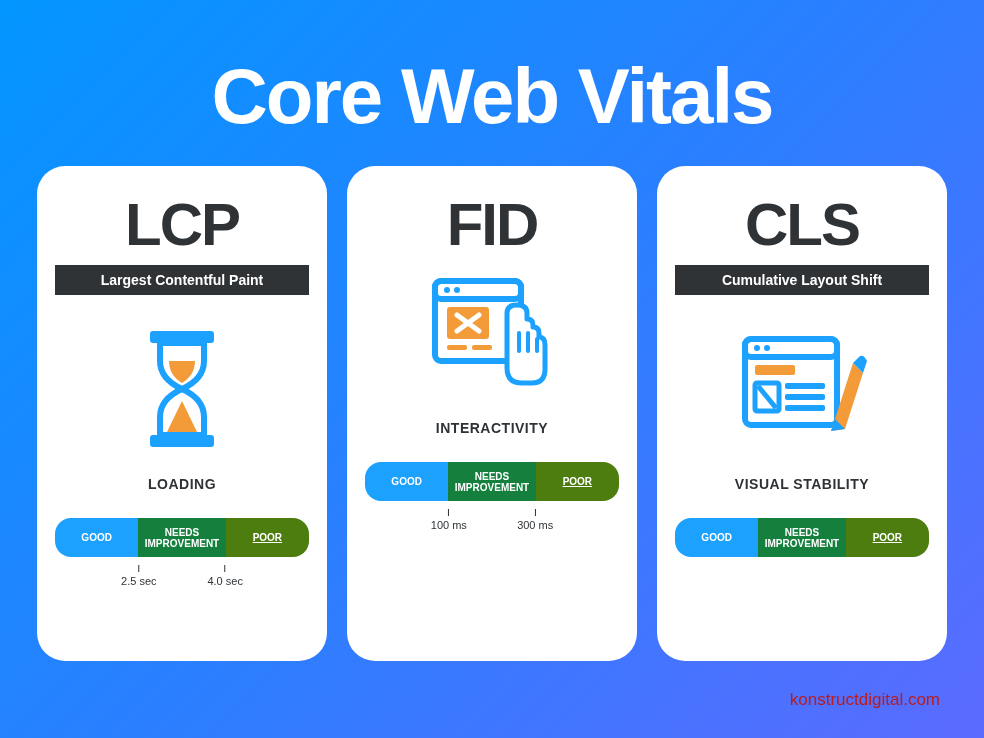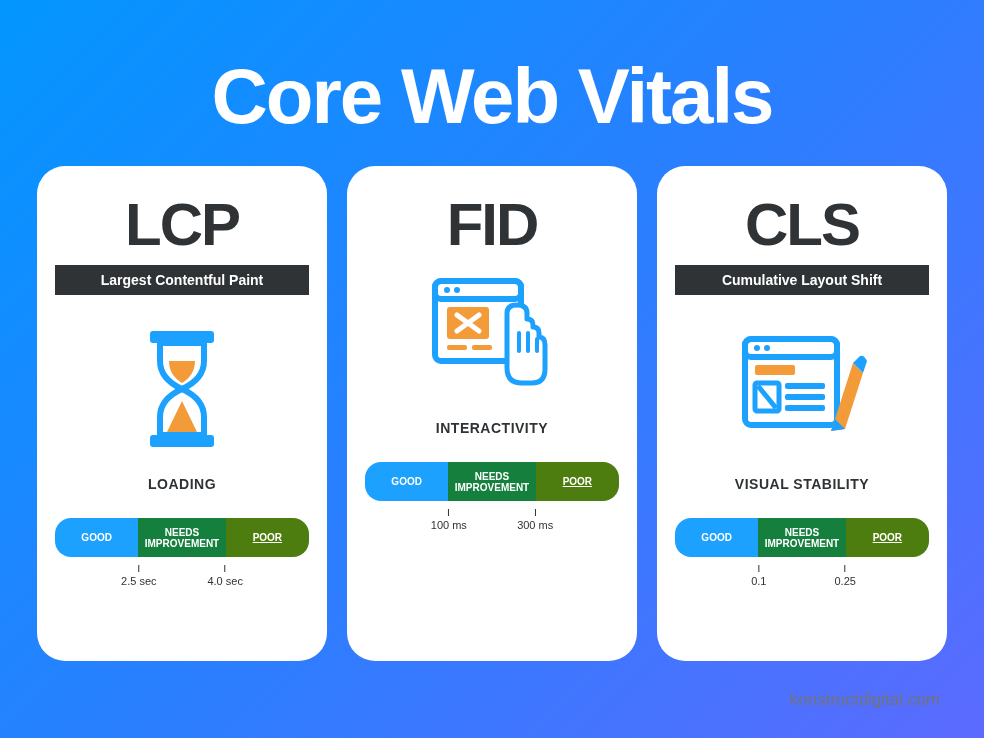--- a/index.html
+++ b/index.html
@@ -216,10 +216,6 @@
         <div class="seg seg-needs">NEEDS IMPROVEMENT</div>
         <div class="seg seg-poor">POOR</div>
       </div>
-      <div class="ticks">
-        <div class="tick t1">0.1</div>
-        <div class="tick t2">0.25</div>
-      </div>
     </div>
   </div>
 

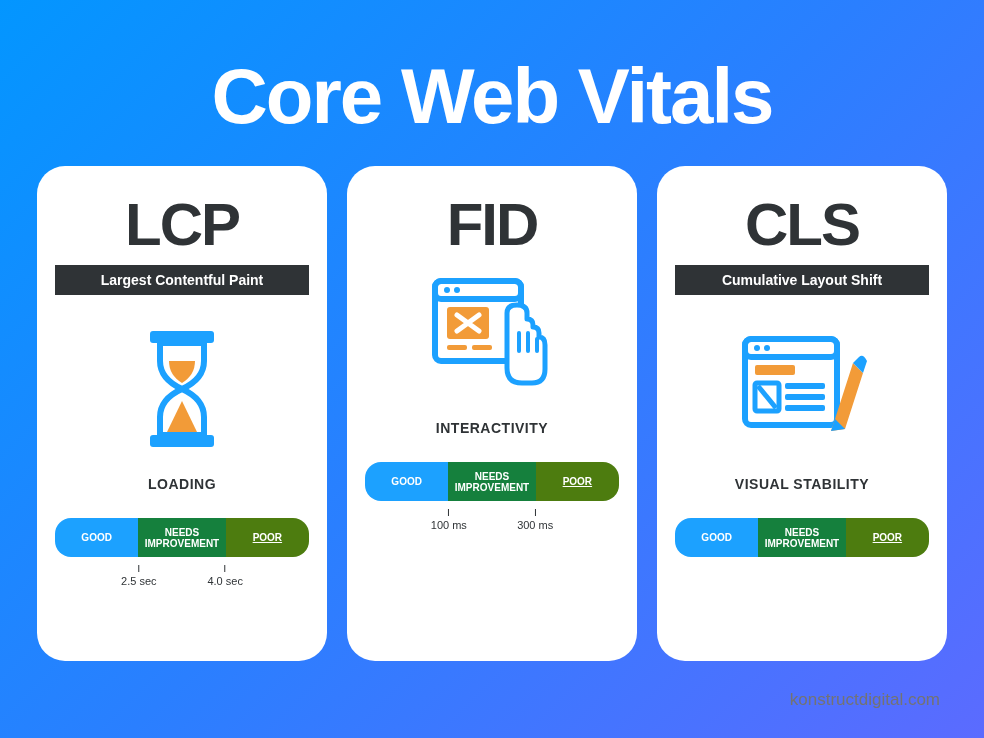--- a/index.html
+++ b/index.html
@@ -118,7 +118,7 @@
   position: absolute;
   bottom: 28px;
   right: 44px;
-  color: #737373;
+  color: #b91c1c;
   font-size: 17px;
   font-weight: 500;
 }

